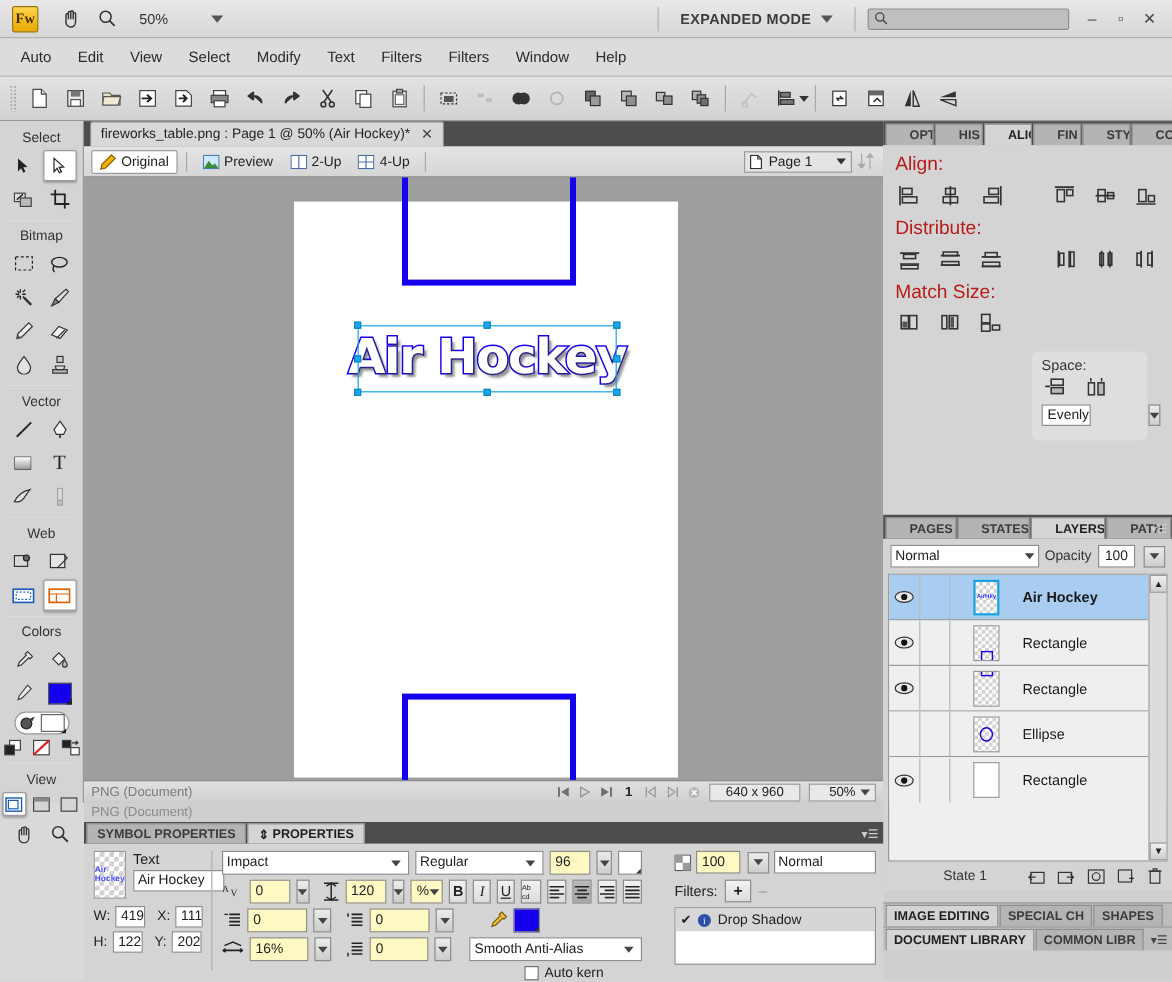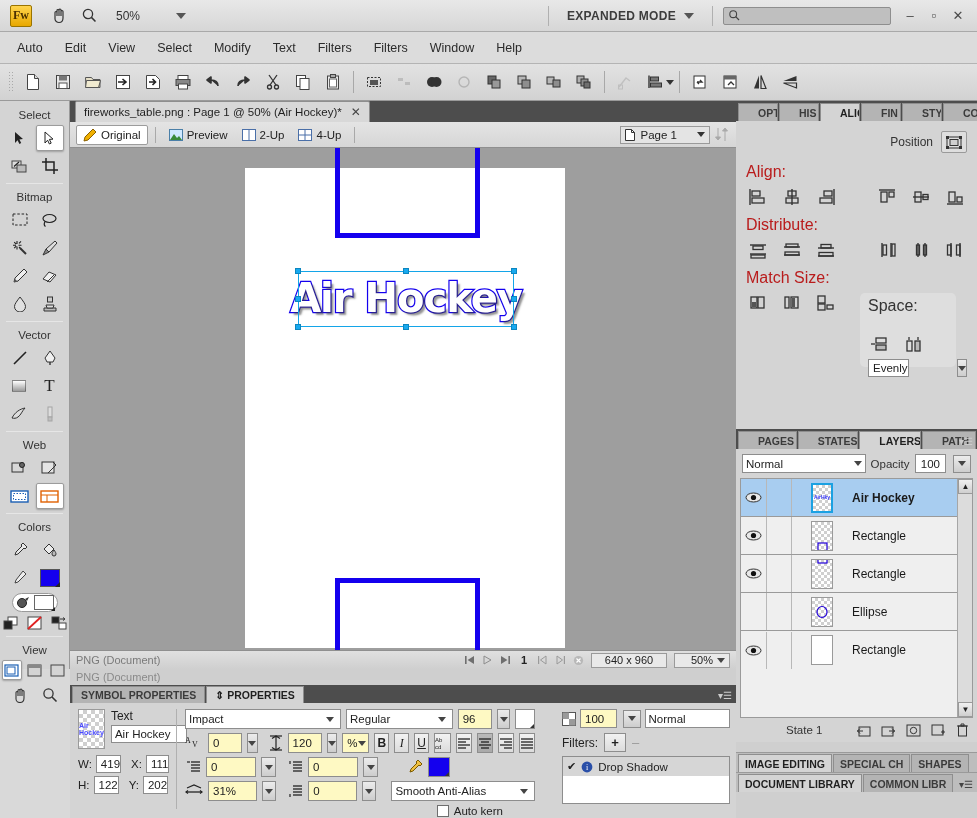--- a/index.html
+++ b/index.html
@@ -837,19 +837,6 @@
     </div>
 
     <div class="alignpanel">
-      <div class="pos-row">
-        <span class="pos-label">Position</span>
-        <div class="icon-btn">
-            <svg width="16" height="13" viewBox="0 0 16 13">
-              <rect x="1" y="1" width="14" height="11" fill="none" stroke="#333"></rect>
-              <rect x="4" y="3.5" width="8" height="6" fill="#d0d0d0" stroke="#333"></rect>
-              <rect x="0" y="0" width="3" height="3" fill="#333"></rect>
-              <rect x="13" y="0" width="3" height="3" fill="#333"></rect>
-              <rect x="0" y="10" width="3" height="3" fill="#333"></rect>
-              <rect x="13" y="10" width="3" height="3" fill="#333"></rect>
-            </svg>
-          </div>
-      </div>
 
       <div class="sec-label">Align:</div>
       <div class="glyphrow">

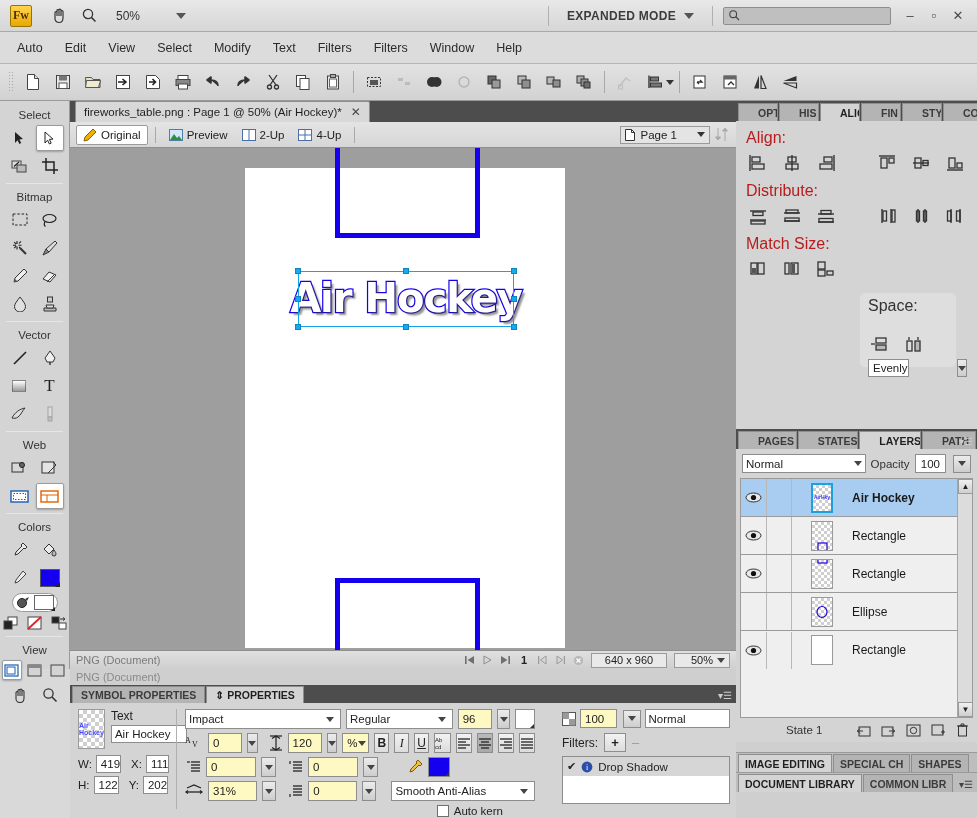--- a/index.html
+++ b/index.html
@@ -964,7 +964,7 @@
       </div>
 
       <div class="spacebox">
-        <div style="font-size:16px;color:#333;margin-bottom:18px;">Space:</div>
+        <div style="font-size:12px;color:#333;margin-bottom:0;">Space:</div>
         <div style="display:flex;gap:12px;margin-bottom:4px;">
           <div class="glyph">
               <svg width="20" height="16" viewBox="0 0 20 16">

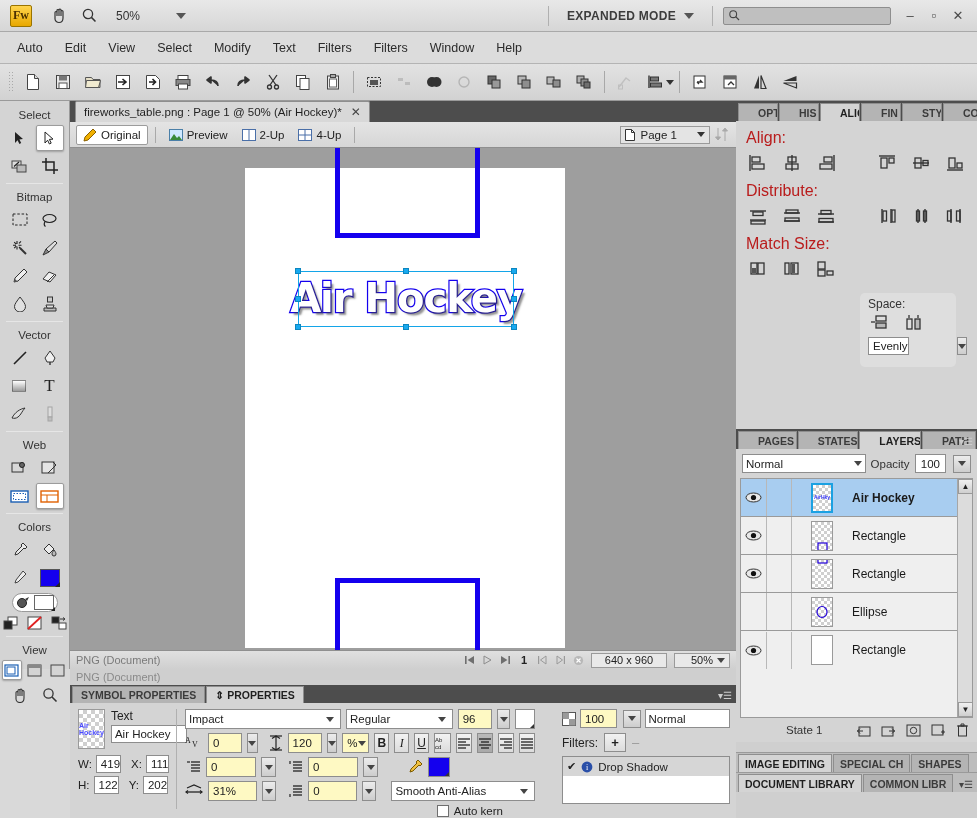--- a/index.html
+++ b/index.html
@@ -1316,7 +1316,7 @@
                 <path d="M3 6.5L1 8l2 1.5M15 6.5L17 8l-2 1.5" fill="none" stroke="#222" stroke-width="1.2"></path>
               </svg>
             </span>
-          <div class="size-in" style="width:50px;">31%</div>
+          <div class="size-in" style="width:50px;">16%</div>
           <div class="spin">
               <span style="width:0;height:0;border-left:4px solid transparent;border-right:4px solid transparent;border-top:5px solid #444;display:block;"></span>
             </div>

